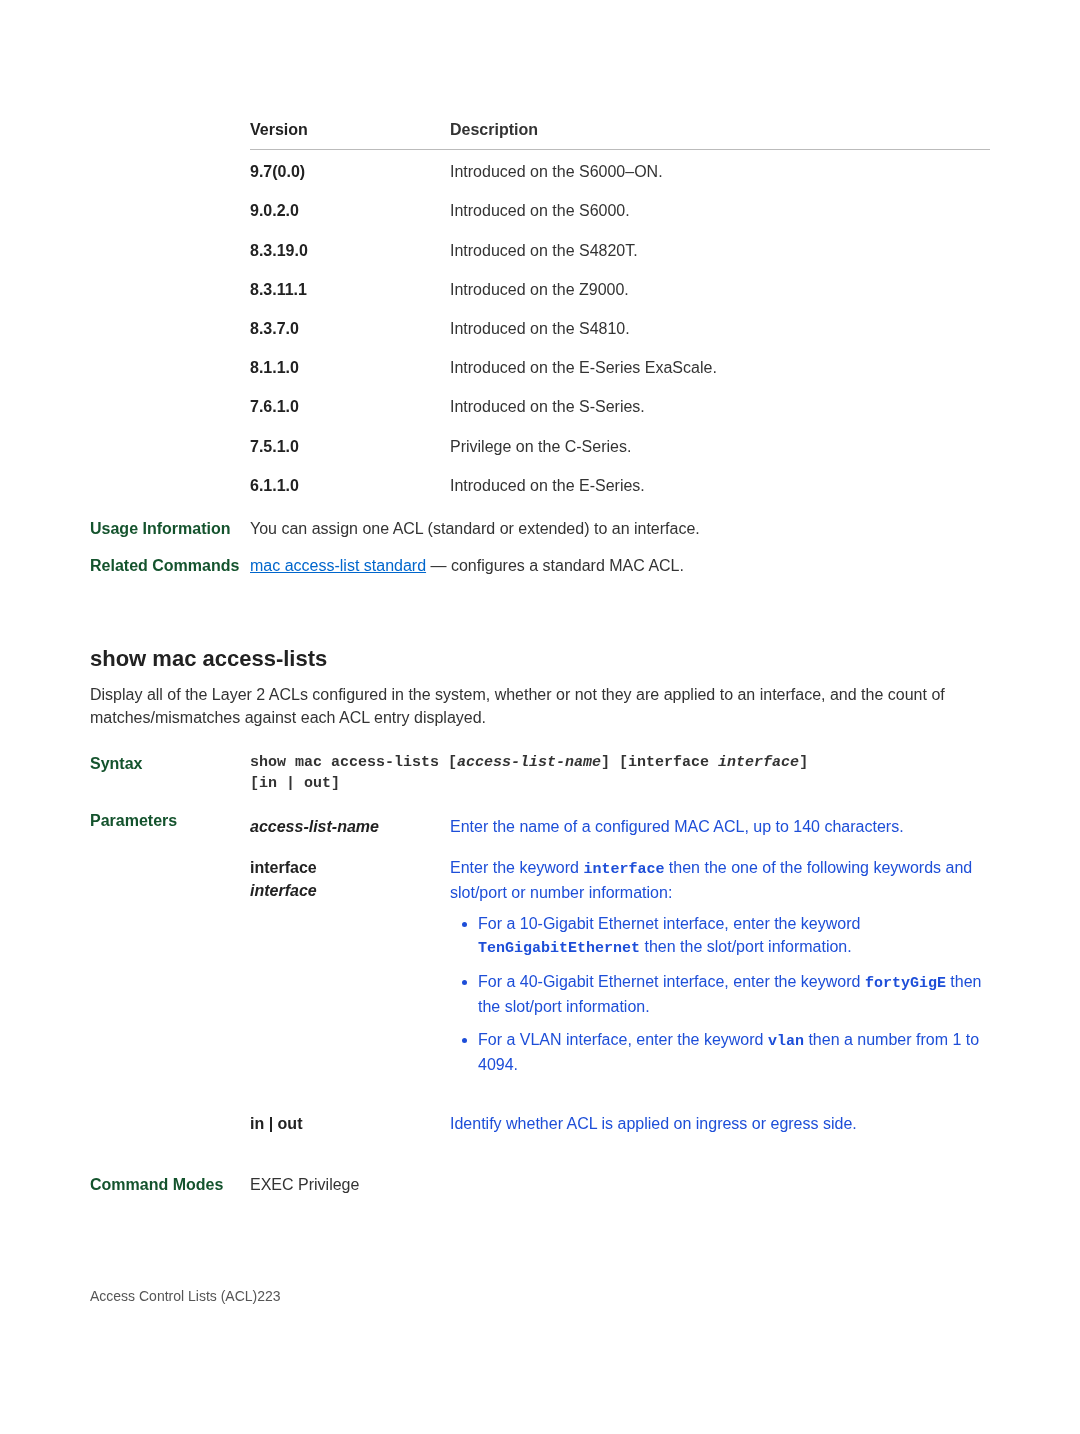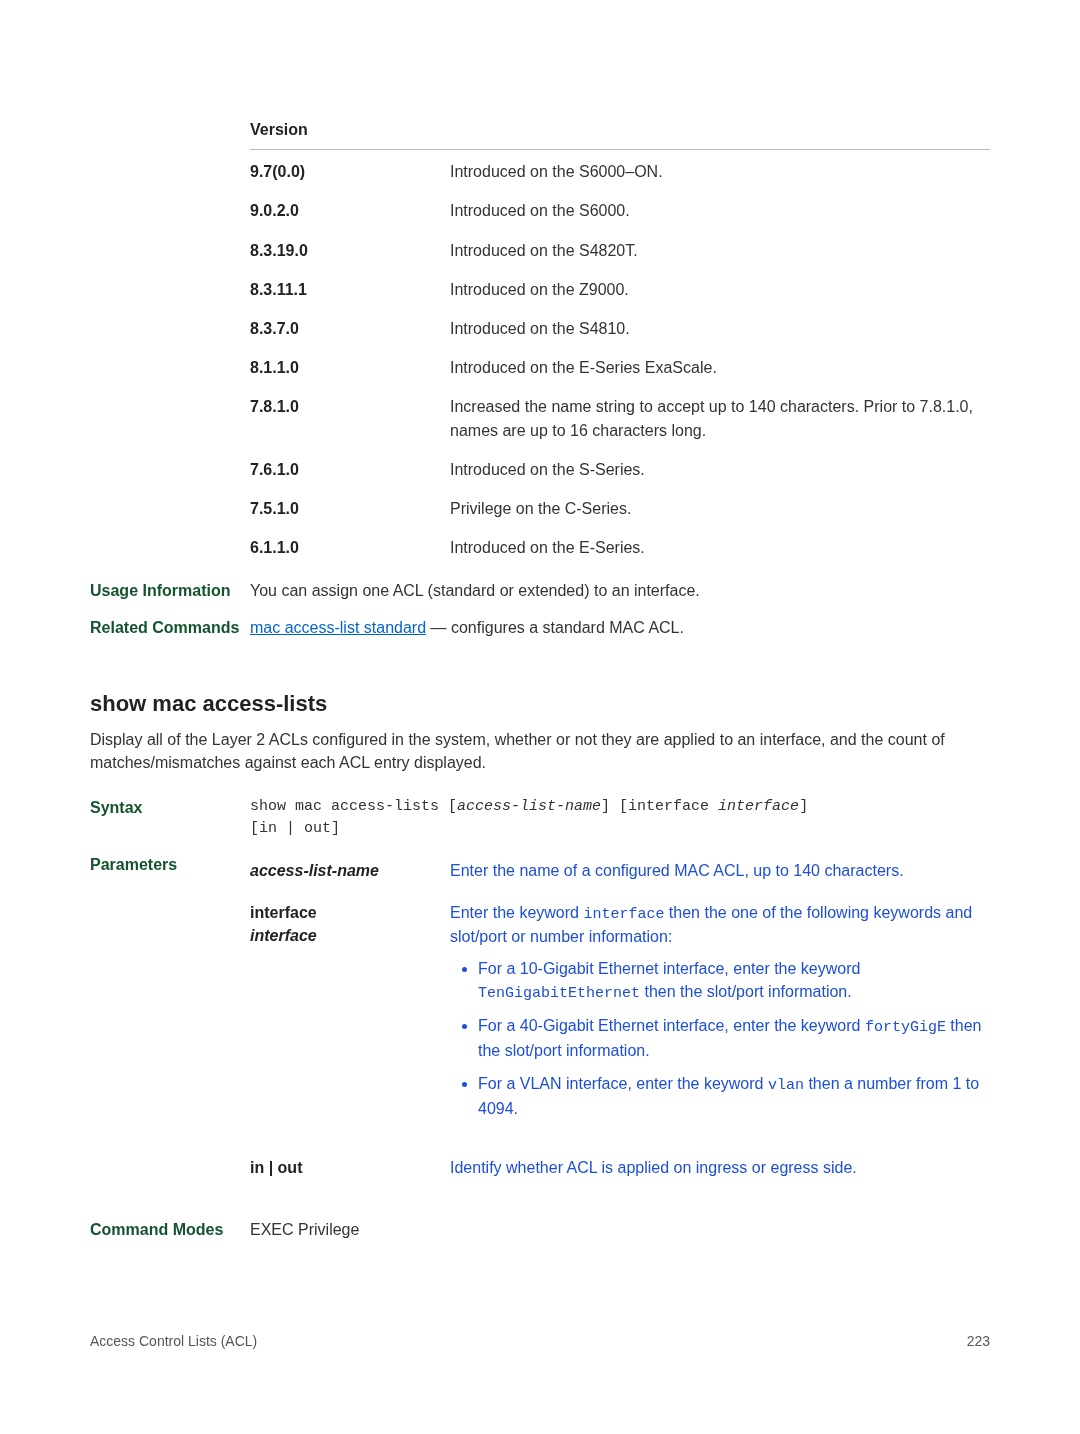--- a/index.html
+++ b/index.html
@@ -121,6 +121,7 @@
     <div class="tbl">
       <div class="tbl-row divider">
         <div class="tbl-c1 tbl-head">Version</div>
+        <div class="tbl-c2 tbl-head">Description</div>
       </div>
 
       <div class="tbl-row">

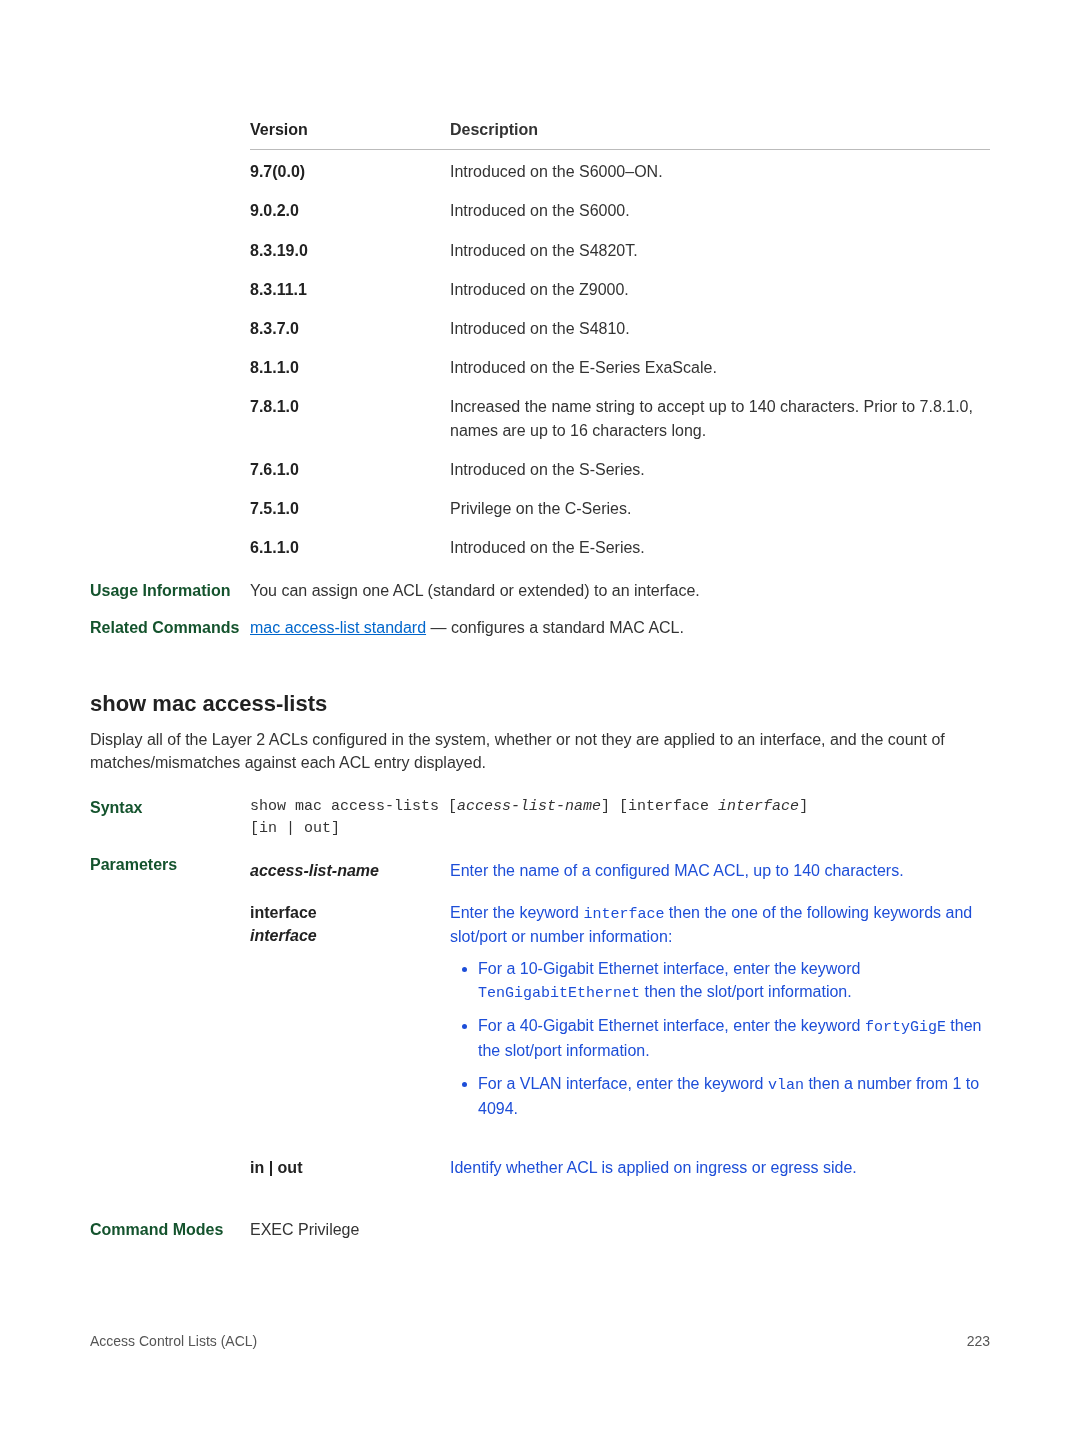--- a/index.html
+++ b/index.html
@@ -147,10 +147,6 @@
       <div class="tbl-row">
         <div class="tbl-c1">8.1.1.0</div>
         <div class="tbl-c2">Introduced on the E-Series ExaScale.</div>
-      </div>
-      <div class="tbl-row">
-        <div class="tbl-c1">7.8.1.0</div>
-        <div class="tbl-c2">Increased the name string to accept up to 140 characters. Prior to 7.8.1.0, names are up to 16 characters long.</div>
       </div>
       <div class="tbl-row">
         <div class="tbl-c1">7.6.1.0</div>

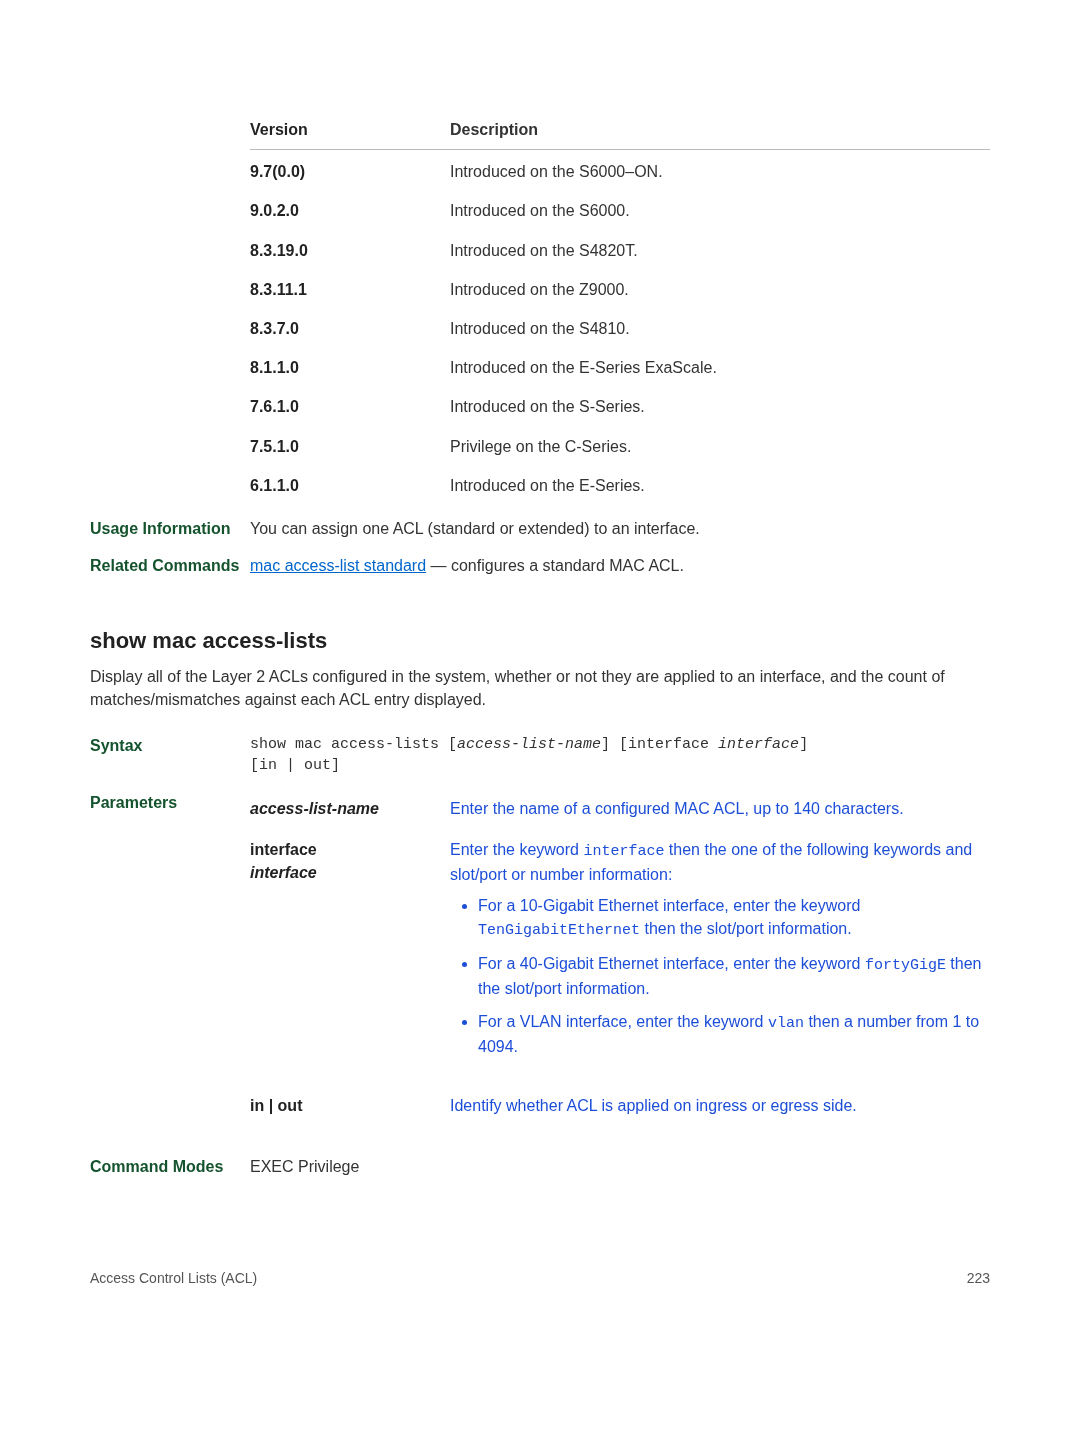--- a/index.html
+++ b/index.html
@@ -110,6 +110,7 @@
     color: #555;
   }
   .spaced-below {
+    margin-bottom: 18px;
   }
 </style>
 </head>

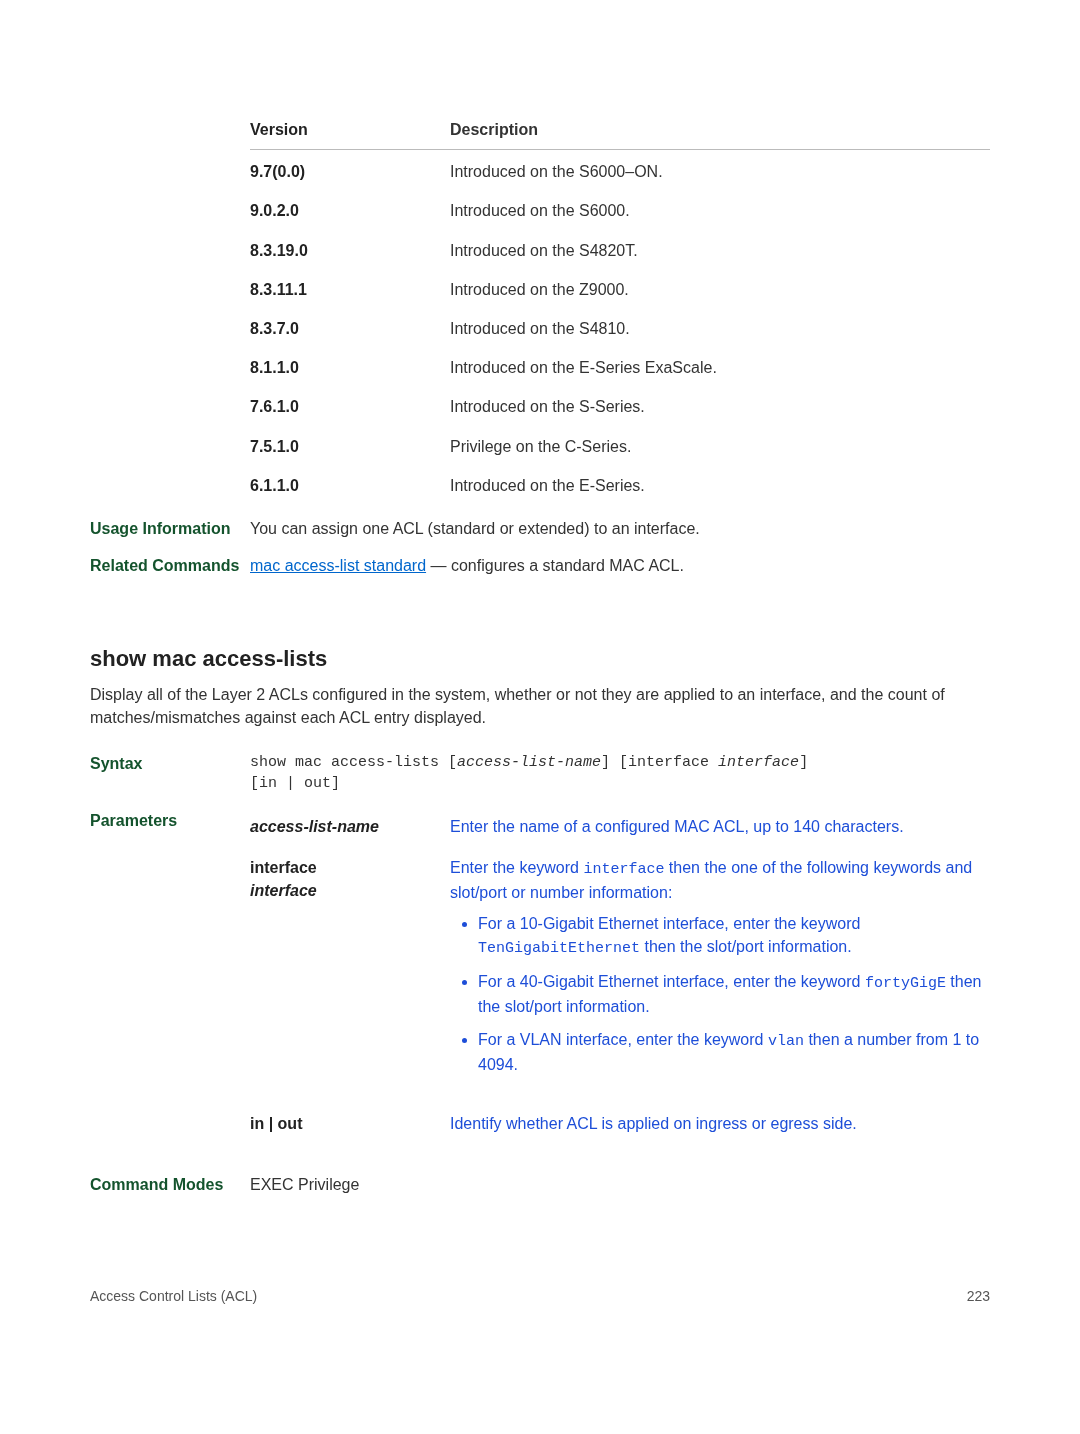--- a/index.html
+++ b/index.html
@@ -73,6 +73,7 @@
   .mono {
     font-family: "Courier New", monospace;
     font-size: 15px;
+    font-weight: bold;
   }
   .italic {
     font-style: italic;

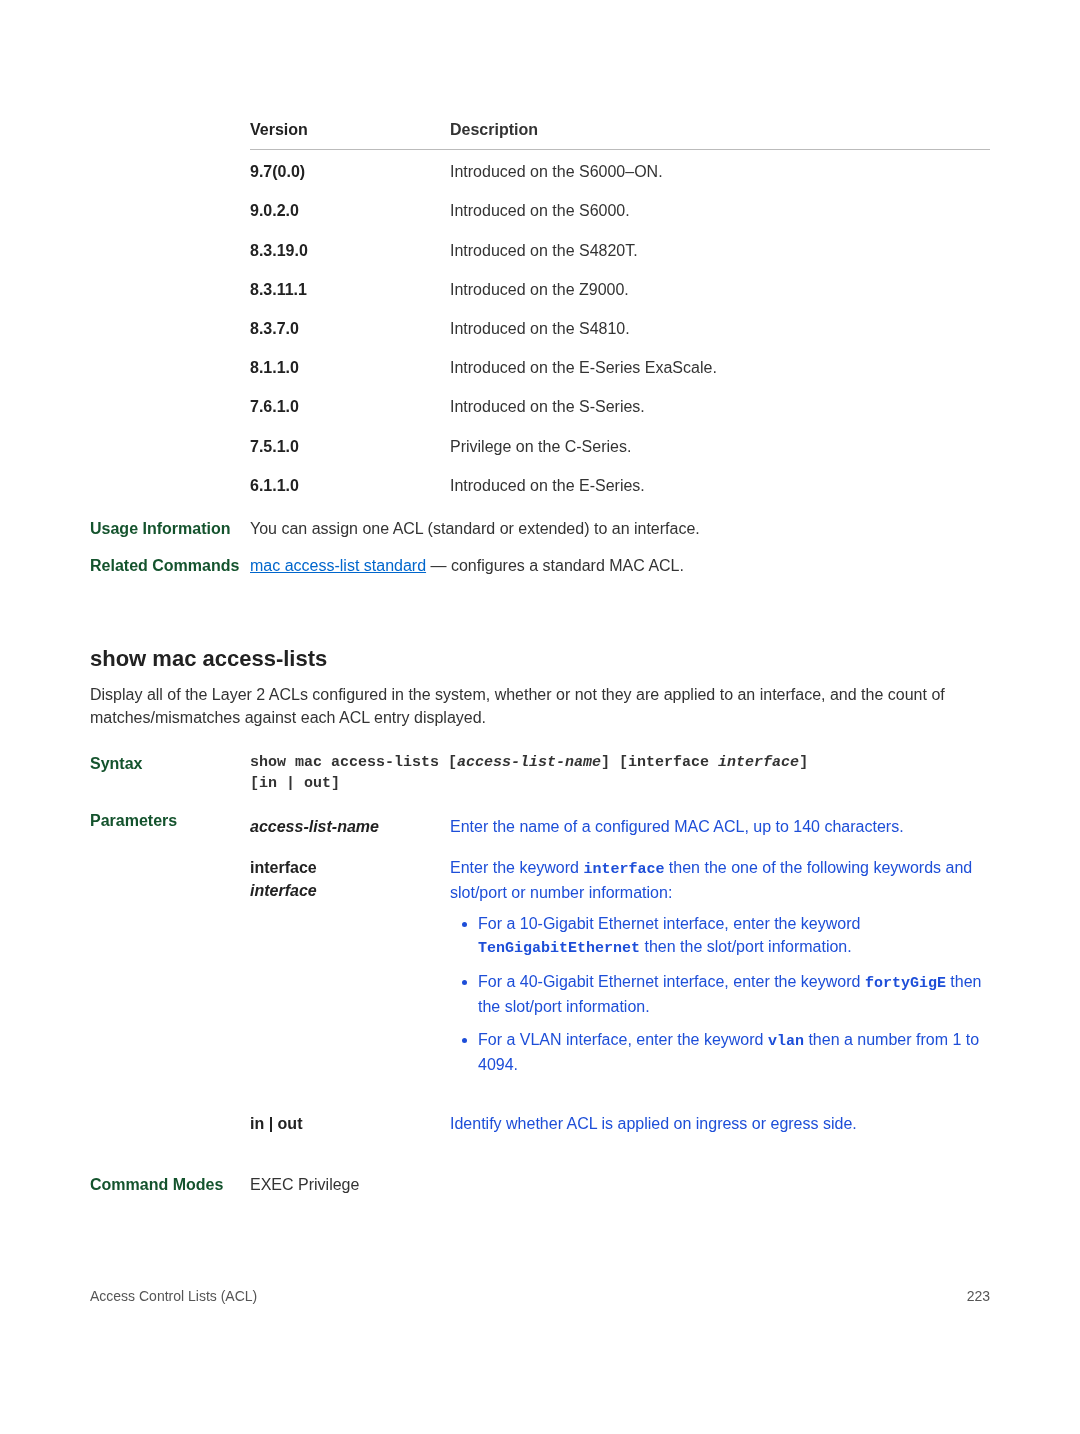--- a/index.html
+++ b/index.html
@@ -105,7 +105,7 @@
   }
   .footer {
     display: flex;
-    justify-content: space-between;
+    justify-content: flex-start;
     margin-top: 90px;
     font-size: 14px;
     color: #555;

